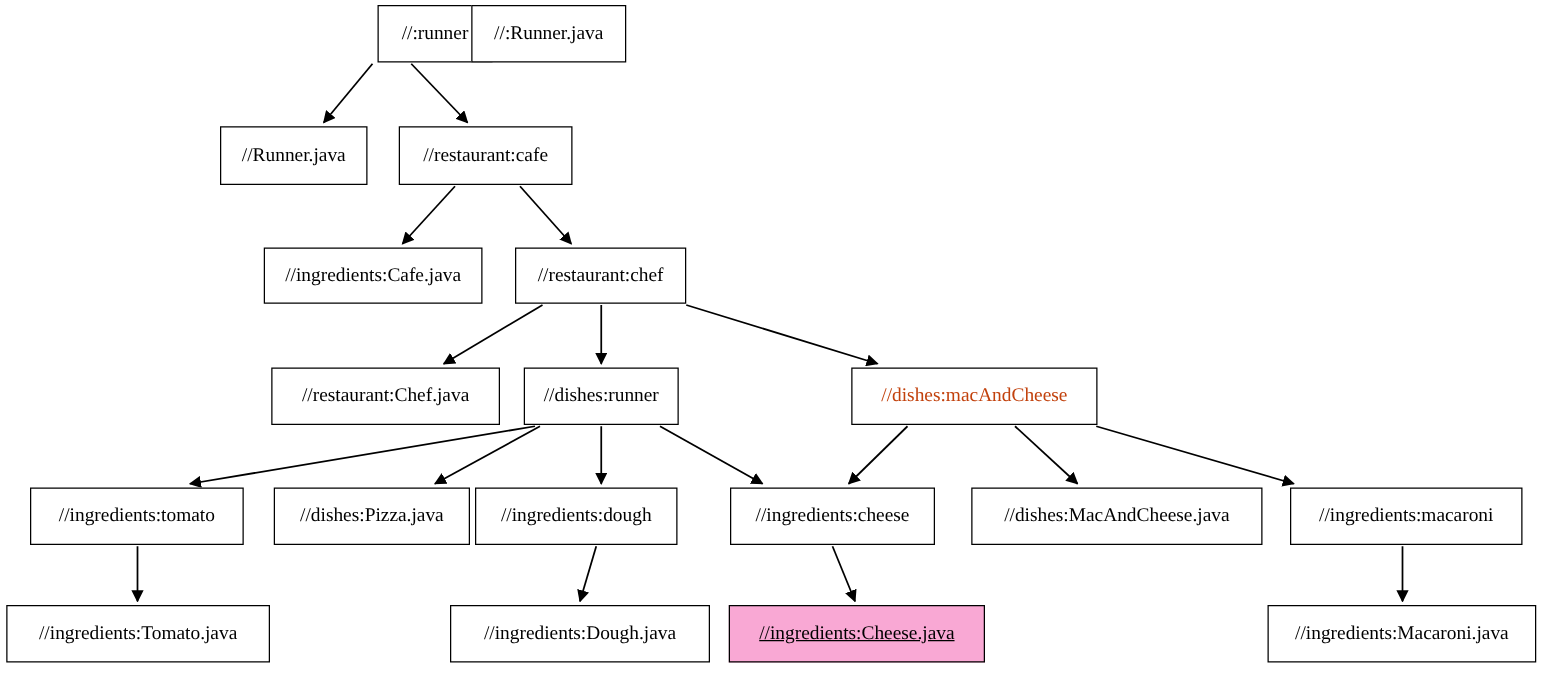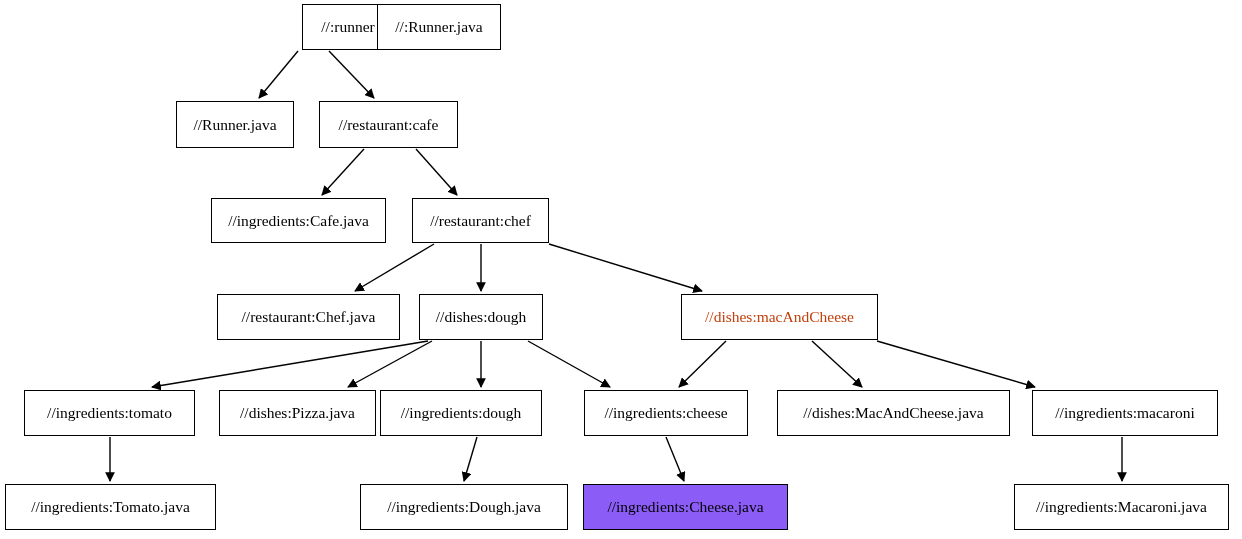--- a/index.html
+++ b/index.html
@@ -99,7 +99,7 @@
         <span class="node-label" style="color: rgb(0, 0, 0);">//restaurant:Chef.java</span>
       </div>
       <div class="graph-node" style="left: 419px; top: 294px; width: 124px; height: 46px; border-color: rgb(0, 0, 0); background: rgb(255, 255, 255);">
-        <span class="node-label" style="color: rgb(0, 0, 0);">//dishes:dough</span>
+        <span class="node-label" style="color: rgb(0, 0, 0);">//dishes:runner</span>
       </div>
       <div class="graph-node" style="left: 681px; top: 294px; width: 197px; height: 46px; border-color: rgb(0, 0, 0); background: rgb(255, 255, 255);">
         <span class="node-label" style="color: #c2410c;">//dishes:macAndCheese</span>

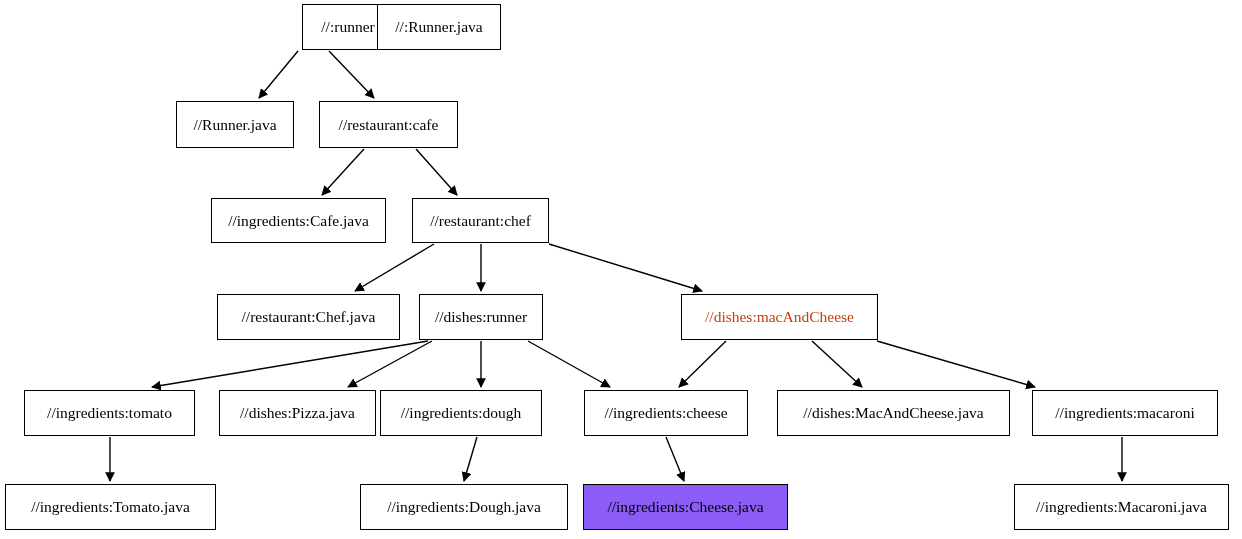--- a/index.html
+++ b/index.html
@@ -128,7 +128,7 @@
       <div class="graph-node" style="left: 360px; top: 484px; width: 208px; height: 46px; border-color: rgb(0, 0, 0); background: rgb(255, 255, 255);">
         <span class="node-label" style="color: rgb(0, 0, 0);">//ingredients:Dough.java</span>
       </div>
-      <div class="graph-node" style="left: 583px; top: 484px; width: 205px; height: 46px; border-color: rgb(0, 0, 0); background: #8b5cf6;">
+      <div class="graph-node" style="left: 583px; top: 484px; width: 205px; height: 46px; border-color: rgb(0, 0, 0); background: #f9a8d4; text-decoration: underline;">
         <span class="node-label" style="color: rgb(0, 0, 0);">//ingredients:Cheese.java</span>
       </div>
       <div class="graph-node" style="left: 1014px; top: 484px; width: 215px; height: 46px; border-color: rgb(0, 0, 0); background: rgb(255, 255, 255);">

